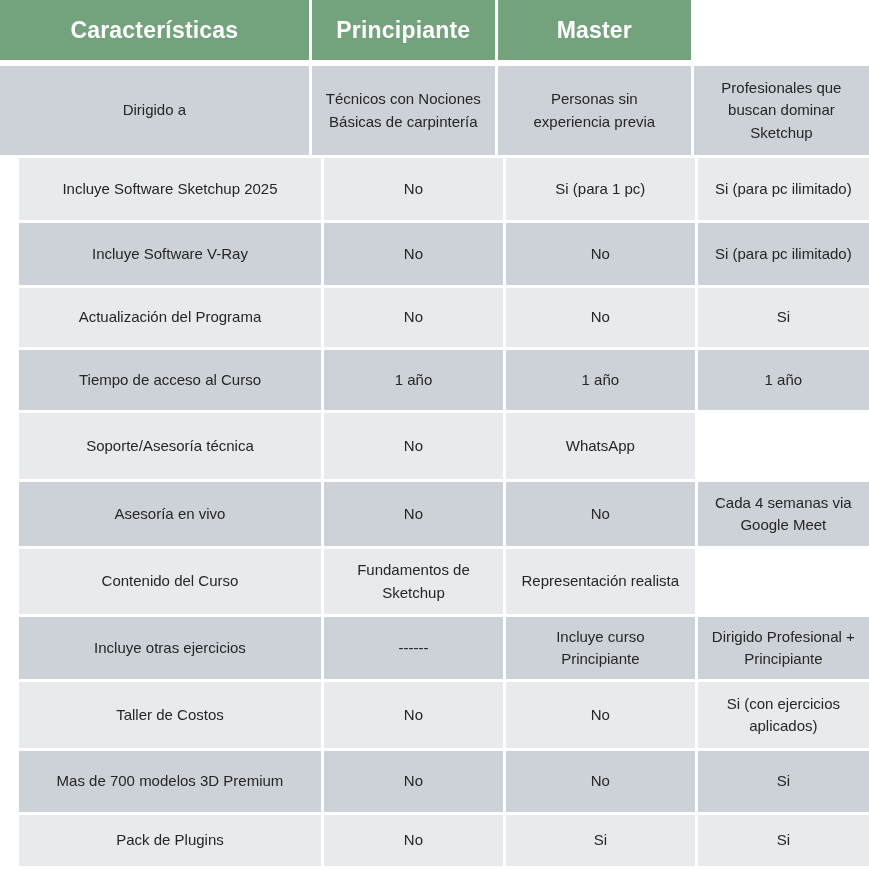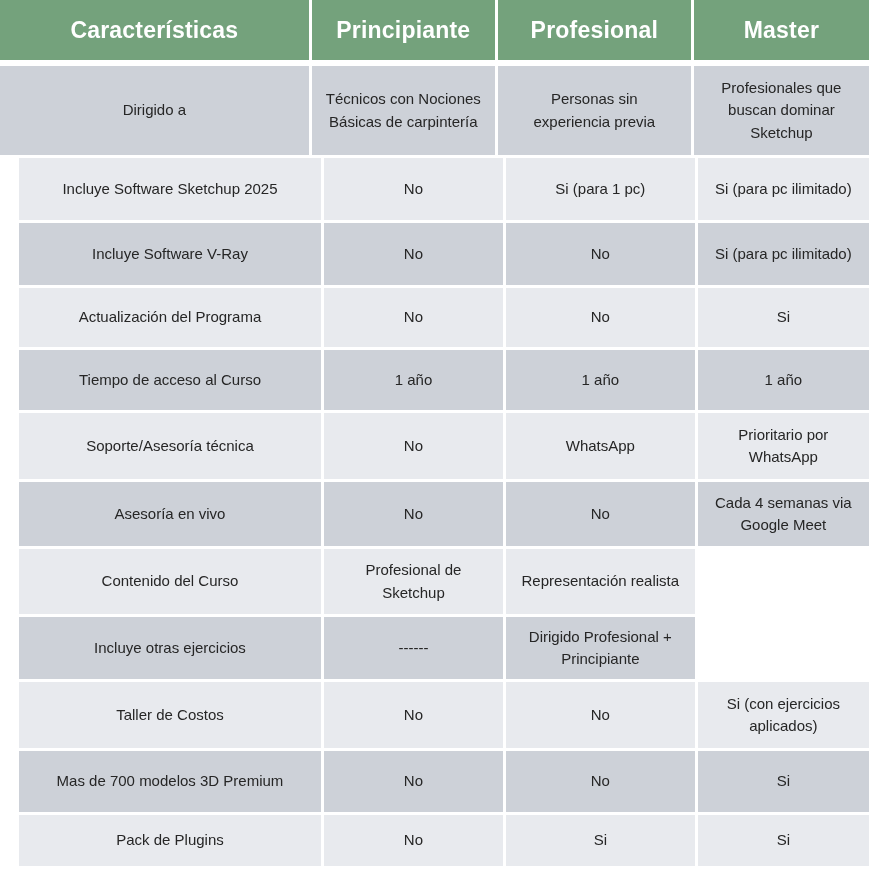--- a/index.html
+++ b/index.html
@@ -65,7 +65,6 @@
     <div class="row header-row">
       <div class="cell">Características</div>
       <div class="cell">Principiante</div>
-      <div class="cell">Profesional</div>
       <div class="cell">Master</div>
     </div>
 

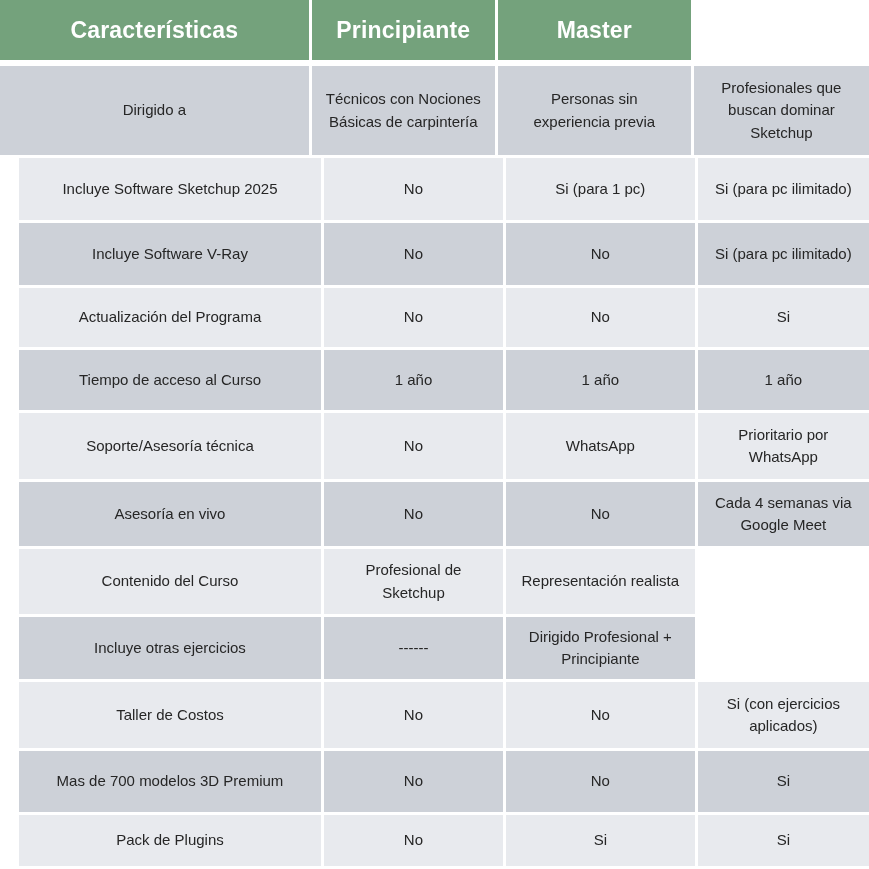--- a/index.html
+++ b/index.html
@@ -109,7 +109,6 @@
         <div class="cell">Soporte/Asesoría técnica</div>
         <div class="cell">No</div>
         <div class="cell">WhatsApp</div>
-        <div class="cell">Prioritario por WhatsApp</div>
       </div>
 
       <div class="row" style="min-height:64px">

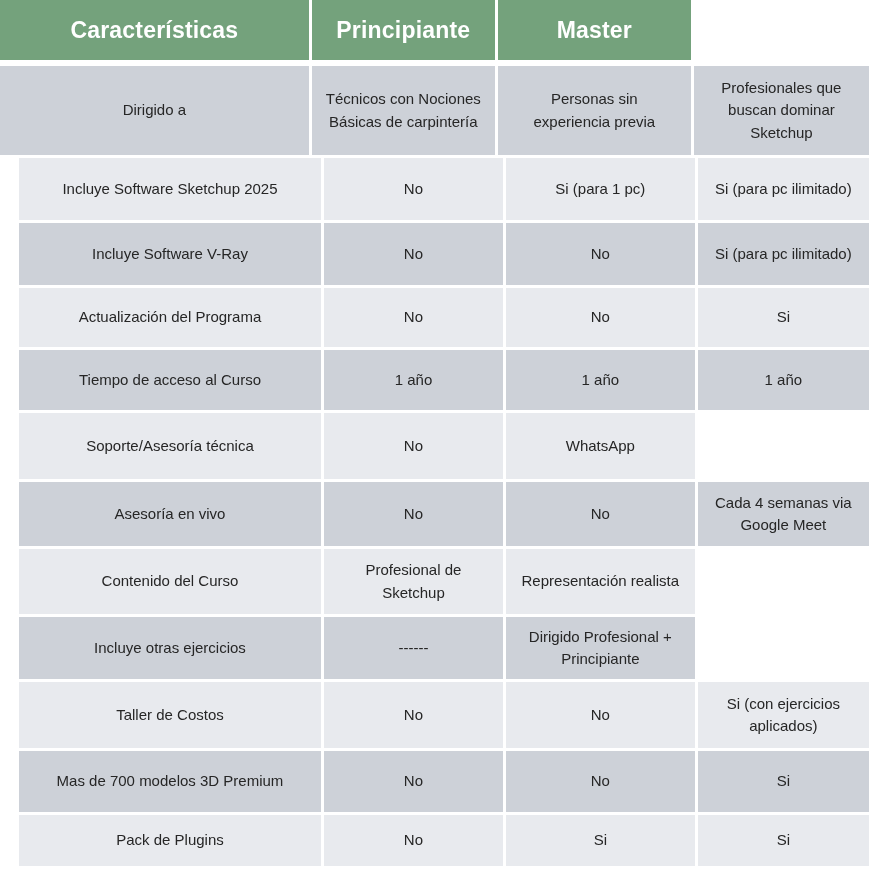--- a/index.html
+++ b/index.html
@@ -120,7 +120,7 @@
 
       <div class="row" style="min-height:65px">
         <div class="cell">Contenido del Curso</div>
-        <div class="cell">Profesional de Sketchup</div>
+        <div class="cell">Fundamentos de Sketchup</div>
         <div class="cell">Representación realista</div>
       </div>
 

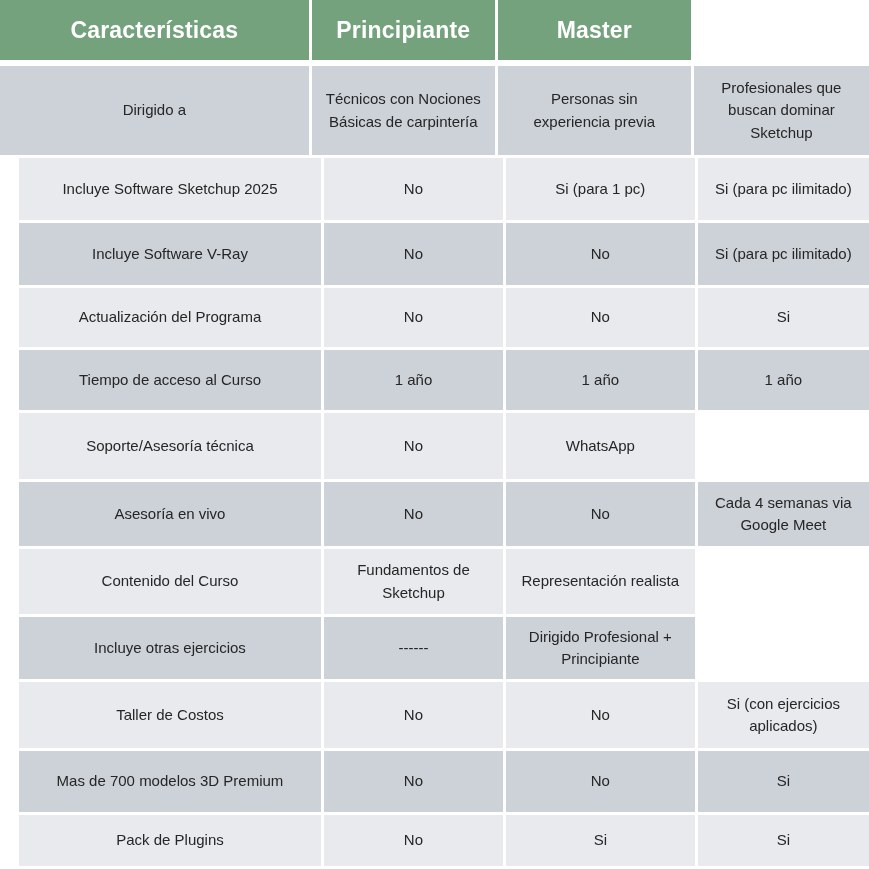--- a/index.html
+++ b/index.html
@@ -127,6 +127,7 @@
       <div class="row" style="min-height:62px">
         <div class="cell">Incluye otras ejercicios</div>
         <div class="cell">------</div>
+        <div class="cell">Incluye curso Principiante</div>
         <div class="cell">Dirigido Profesional + Principiante</div>
       </div>
 

